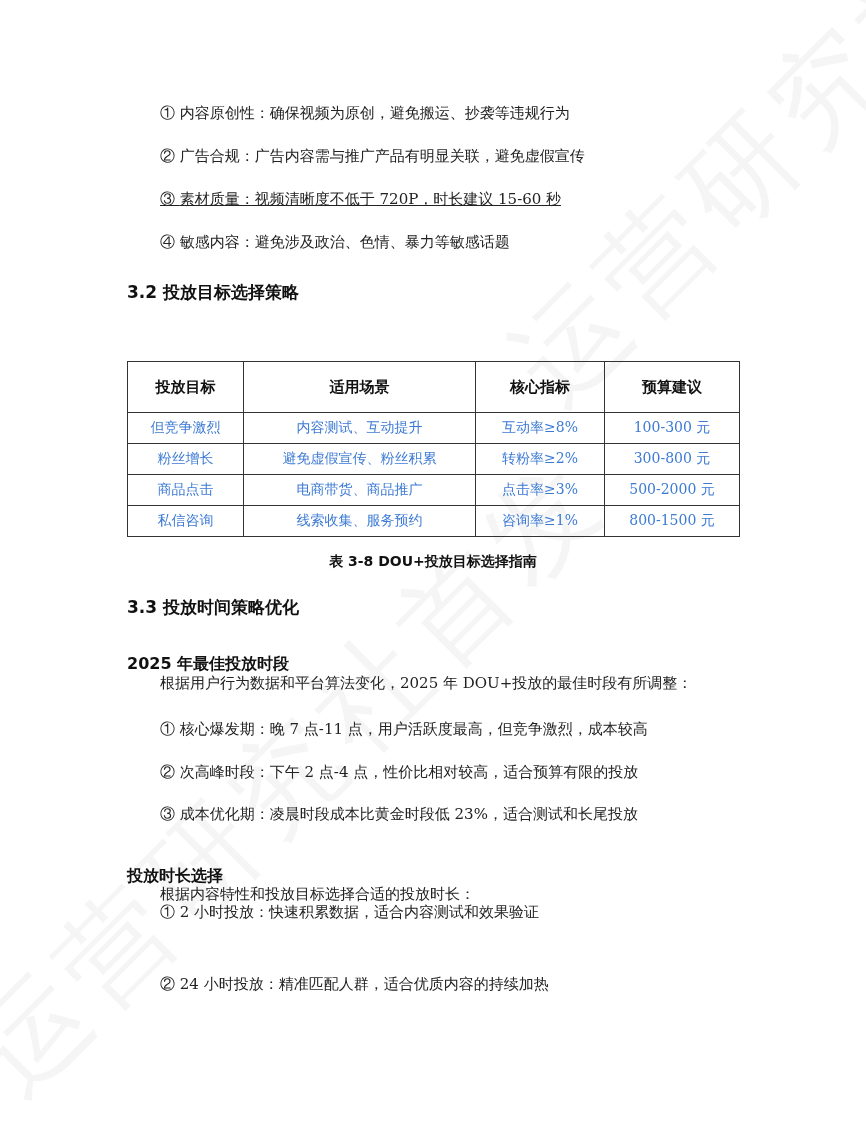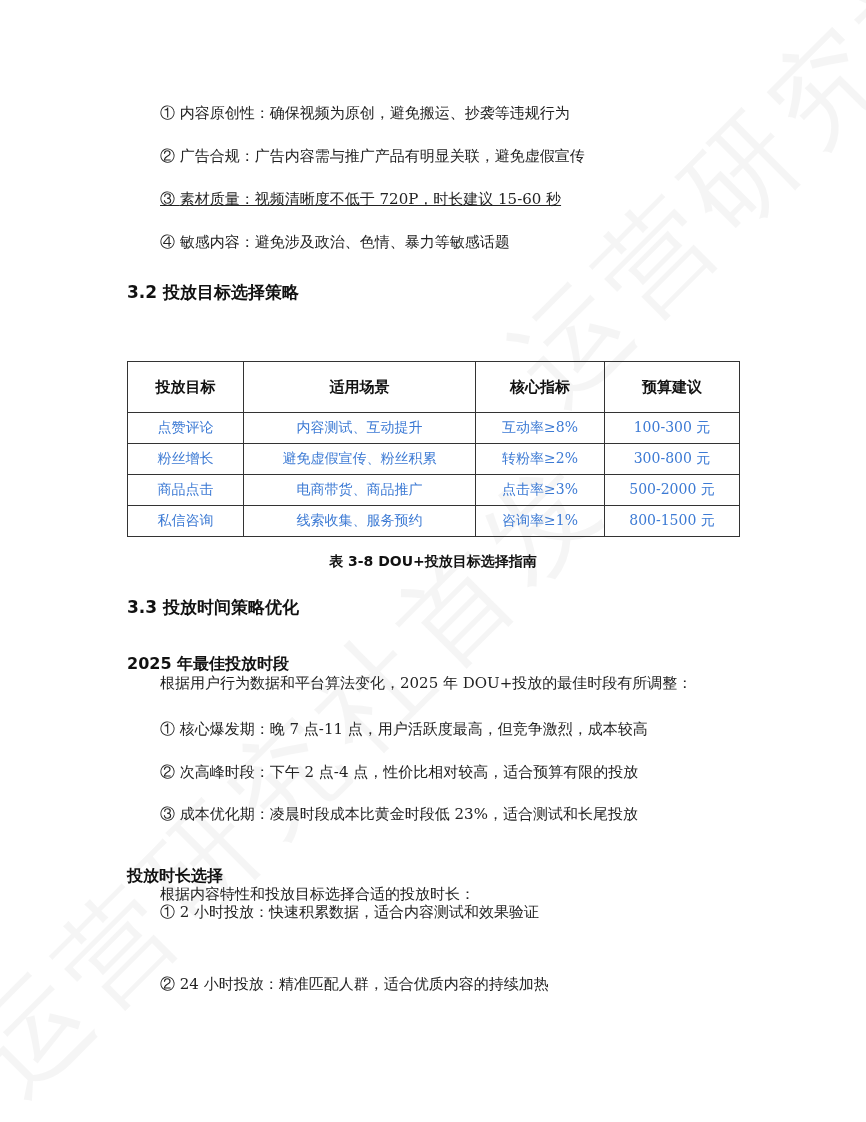--- a/index.html
+++ b/index.html
@@ -98,7 +98,7 @@
     </thead>
     <tbody>
       <tr>
-        <td>点赞评论</td>
+        <td>但竞争激烈</td>
         <td>内容测试、互动提升</td>
         <td>互动率≥8%</td>
         <td>100-300 元</td>

